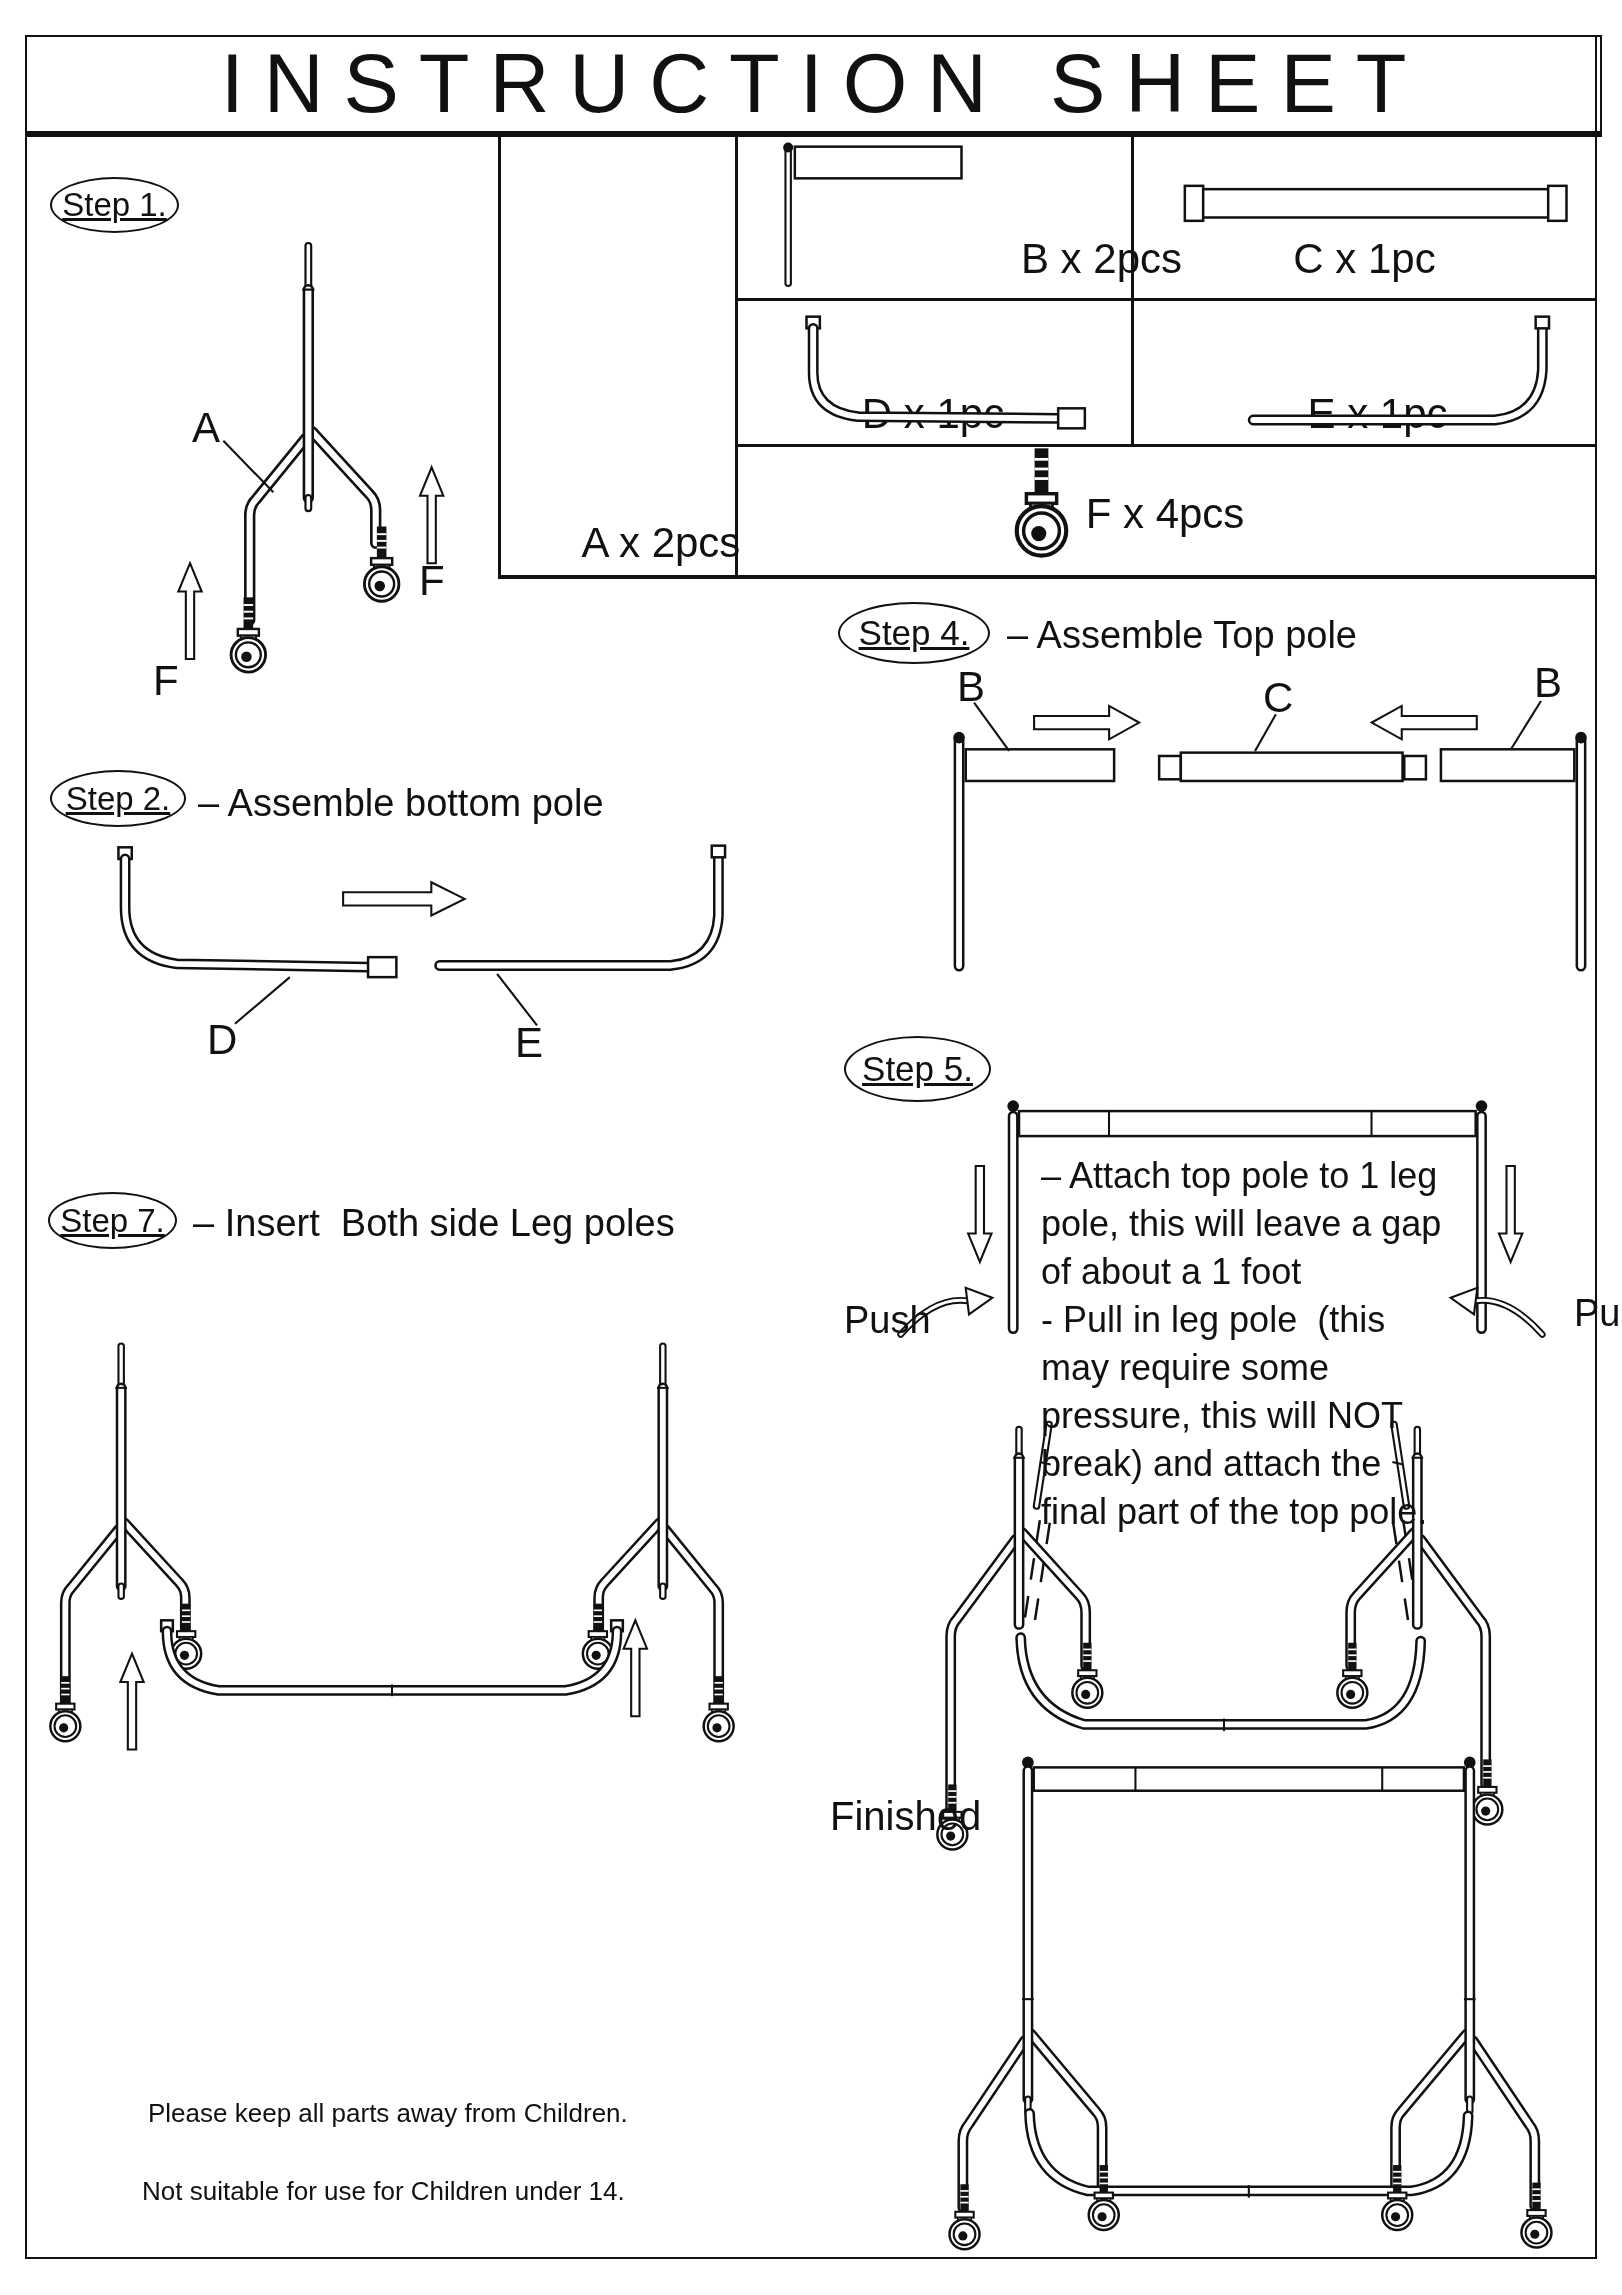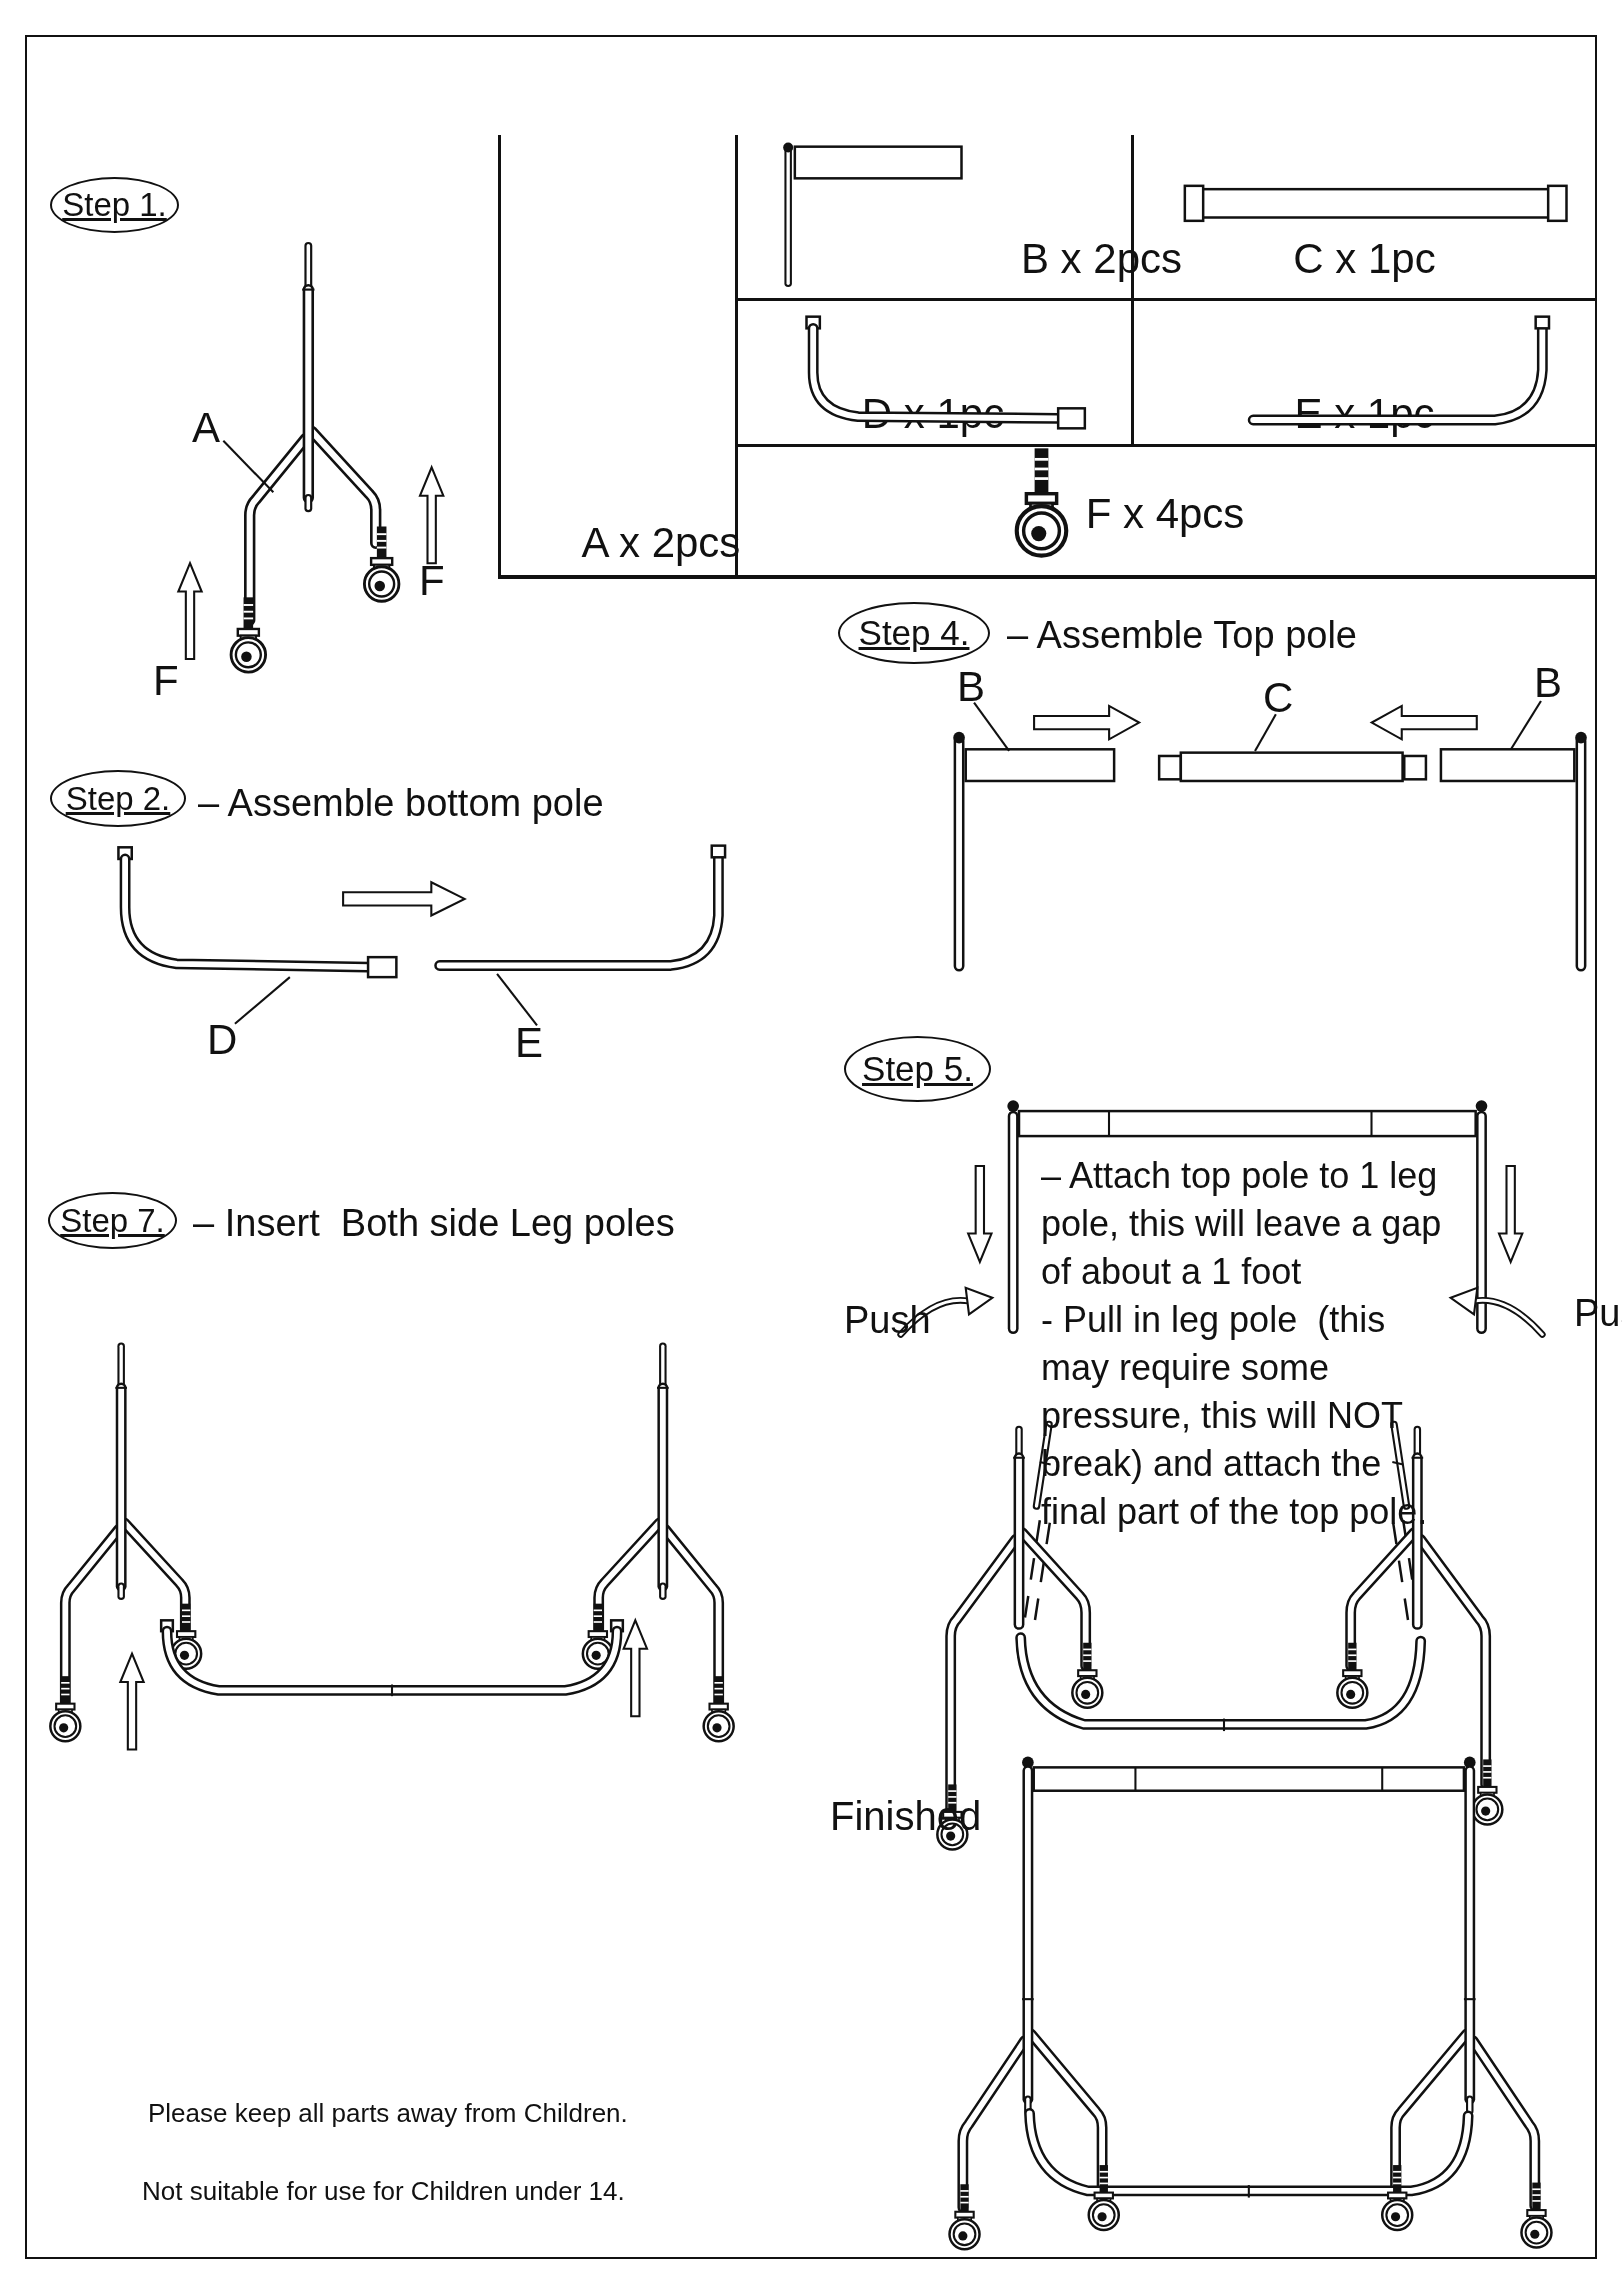--- a/index.html
+++ b/index.html
@@ -70,6 +70,9 @@
 <div class="page">
 
   <div class="abs frame"></div>
+  <div class="abs titlebar">
+    <div class="title">INSTRUCTION SHEET</div>
+  </div>
 
   <div class="abs bl" style="left:498px;top:135px;width:2.5px;height:440px;"></div>
   <div class="abs bl" style="left:735px;top:135px;width:2.5px;height:440px;"></div>

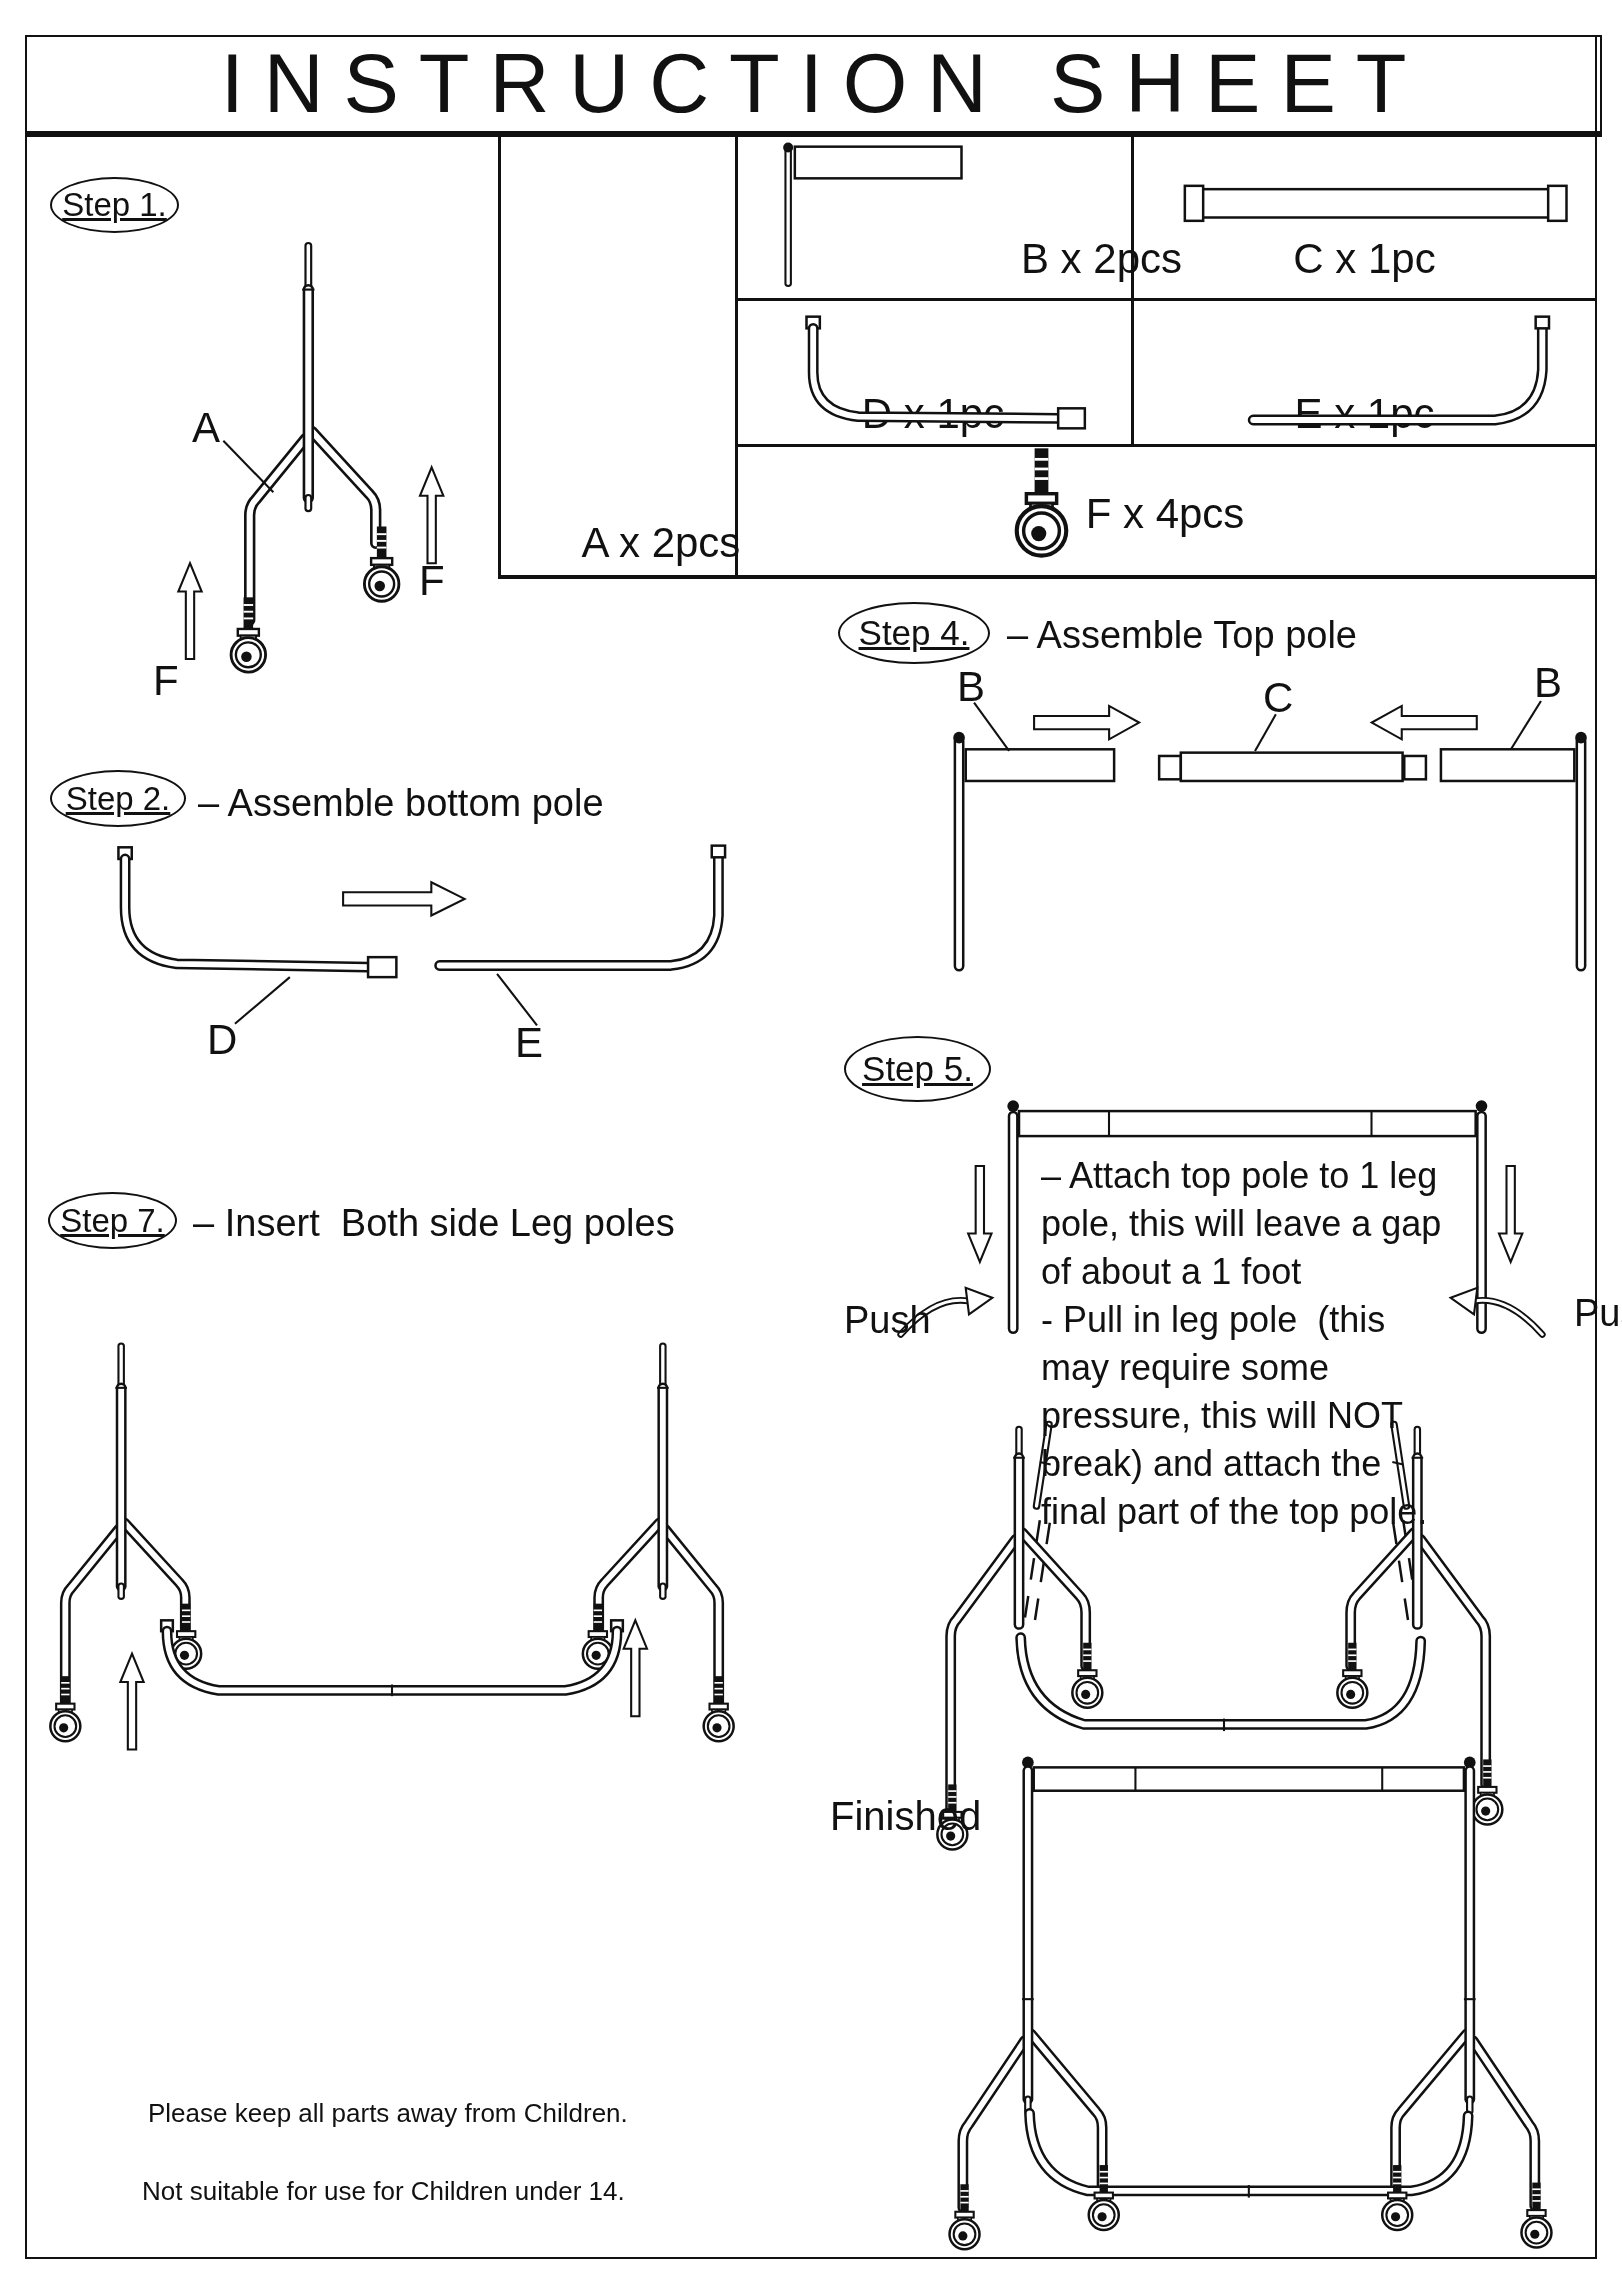--- a/index.html
+++ b/index.html
@@ -85,7 +85,7 @@
   <div class="abs plabel" style="left:735px;top:235px;width:447px;text-align:right;">B x 2pcs</div>
   <div class="abs plabel" style="left:1134px;top:235px;width:461px;">C x 1pc</div>
   <div class="abs plabel" style="left:735px;top:390px;width:396px;">D x 1pc</div>
-  <div class="abs plabel" style="left:1134px;top:390px;width:461px;">E x 1pc</div>
+  <div class="abs plabel" style="left:1134px;top:390px;width:461px;padding-left:13px;">E x 1pc</div>
   <div class="abs plabel" style="left:735px;top:490px;width:860px;">F x 4pcs</div>
 
   <svg class="abs" style="left:498px;top:135px;" width="1097" height="440" viewBox="0 0 1316 528">

